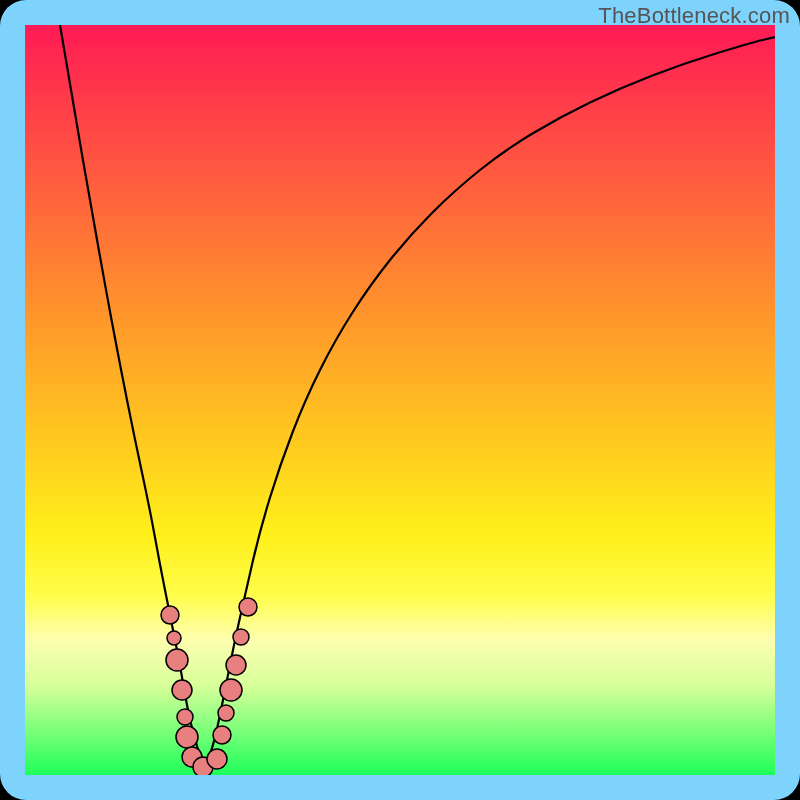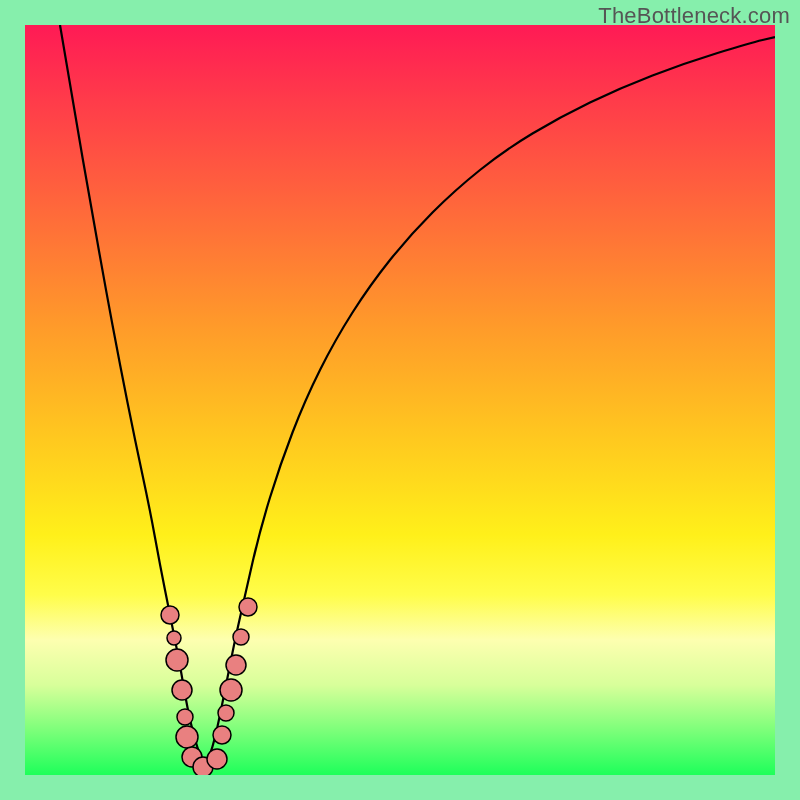--- a/index.html
+++ b/index.html
@@ -14,7 +14,8 @@
   .frame {
     position: absolute;
     inset: 0;
-    background: #86efac;
+    background: #7dd3fc;
+    border-radius: 26px;
   }
   .plot-area {
     position: absolute;

